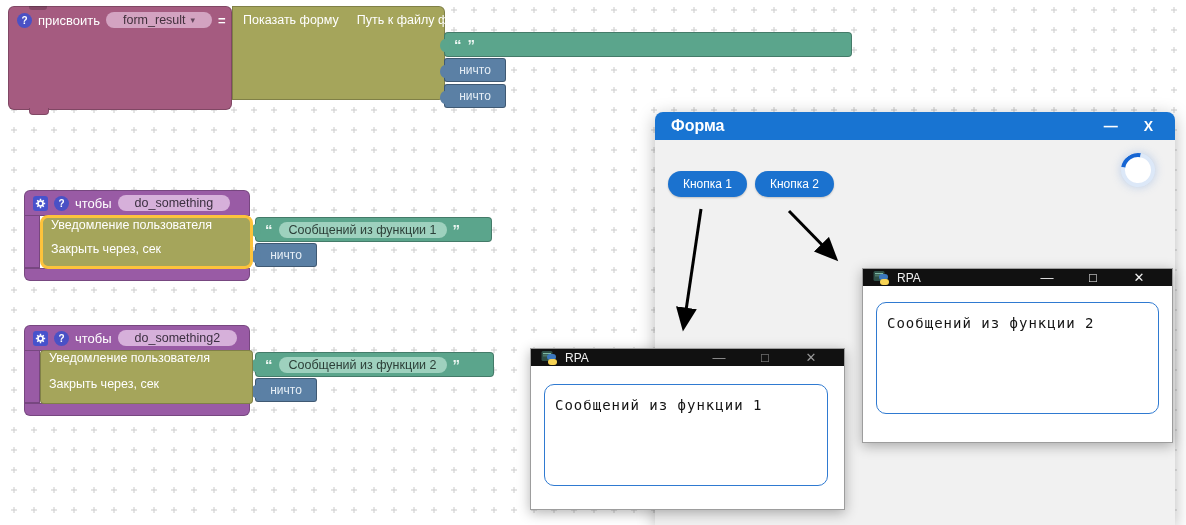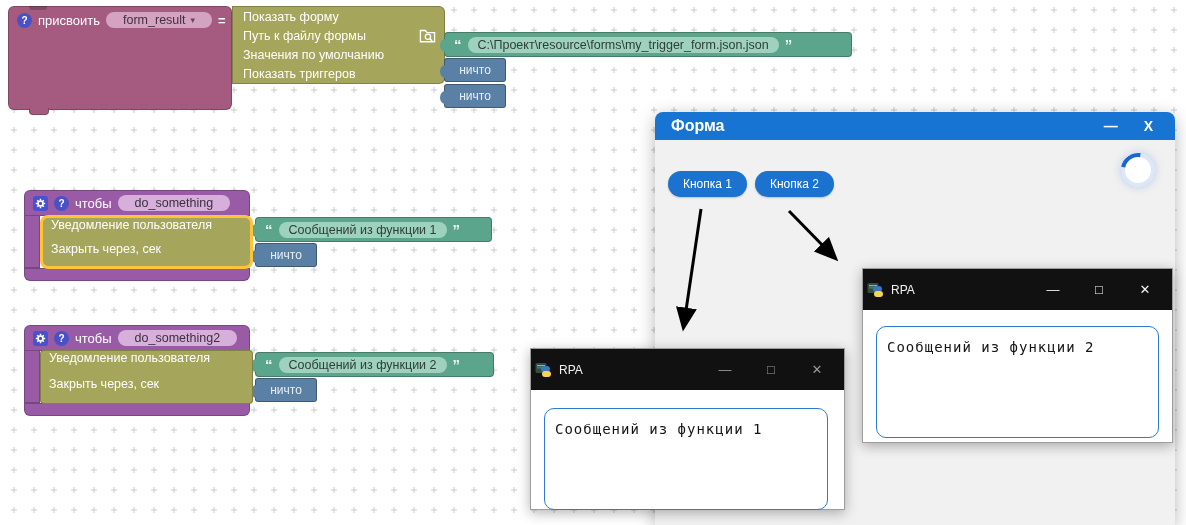--- a/index.html
+++ b/index.html
@@ -29,8 +29,8 @@
                 border-radius:0 0 4px 4px;}
 
   .action{background:var(--action-block,#a5a55b);}
-  .showform{left:232px;top:6px;width:213px;height:78px;border-radius:0 6px 6px 0;z-index:1;
-            display:flex;flex-direction:column;}
+  .showform{left:232px;top:6px;width:213px;height:94px;border-radius:0 6px 6px 0;z-index:1;
+            display:flex;flex-direction:row;}
   .arow{height:25.5px;display:flex;align-items:center;padding:0 8px 0 10px;}
   .arow .blabel{font-size:12.5px;}
   .arow .spacer{flex:1;}

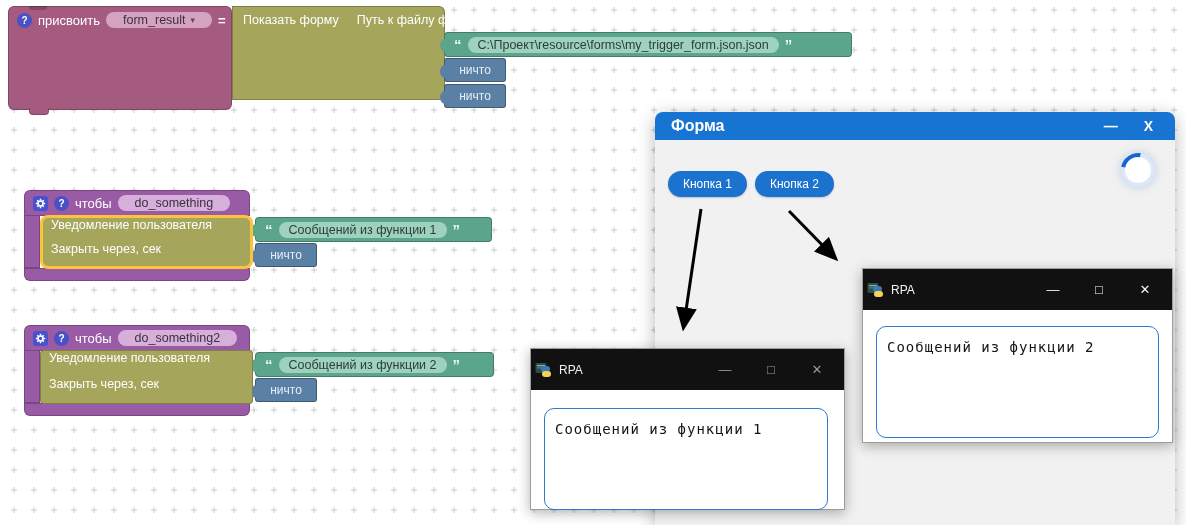--- a/index.html
+++ b/index.html
@@ -152,7 +152,6 @@
   <div class="str-block" style="left:444px;top:32px;width:408px;">
     <span class="bump"></span>
     <span class="quote">“</span>
-    <span class="str-field">C:\Проект\resource\forms\my_trigger_form.json.json</span>
     <span class="quote">”</span>
   </div>
   <div class="null-block" style="left:444px;top:58px;">

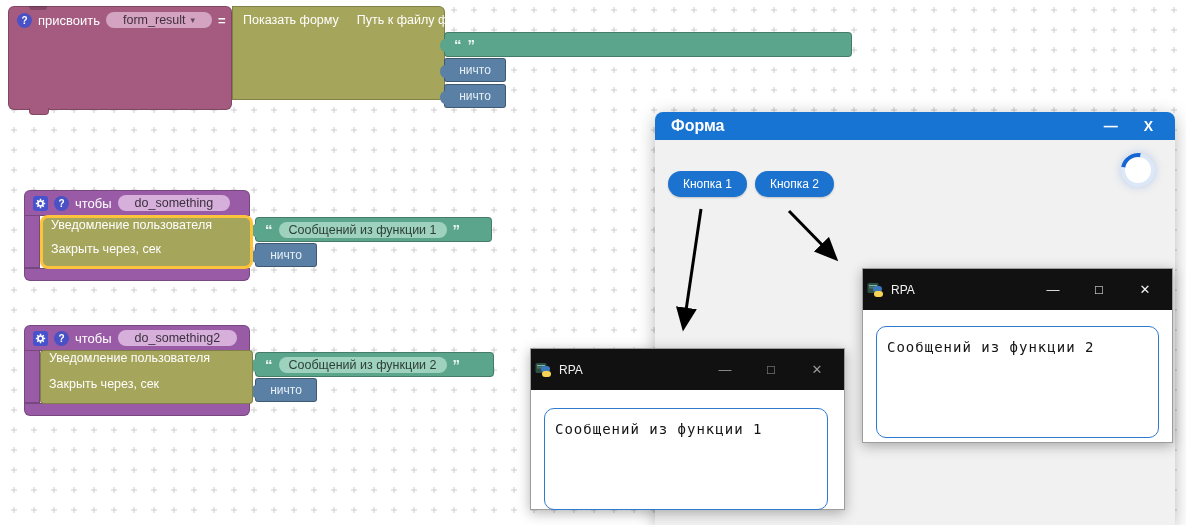--- a/index.html
+++ b/index.html
@@ -83,8 +83,8 @@
               box-shadow:0 3px 12px rgba(0,0,0,.3);box-sizing:border-box;}
   .rpa-1{left:530px;top:348px;width:315px;height:162px;}
   .rpa-2{left:862px;top:268px;width:311px;height:175px;}
-  .rpa-titlebar{height:41px;background:var(--rpa-titlebar,#111);display:flex;align-items:center;
-                gap:8px;padding:0 4px;justify-content:flex-end;}
+  .rpa-titlebar{height:17px;background:var(--rpa-titlebar,#111);display:flex;align-items:center;
+                gap:8px;padding:0 10px;justify-content:flex-end;}
   .rpa-title{color:#f0f0f0;font-size:12px;flex:1;}
   .rpa-ctrls{display:flex;}
   .rpa-ctrls .win-ctrl{width:34px;text-align:center;font-size:13px;}

